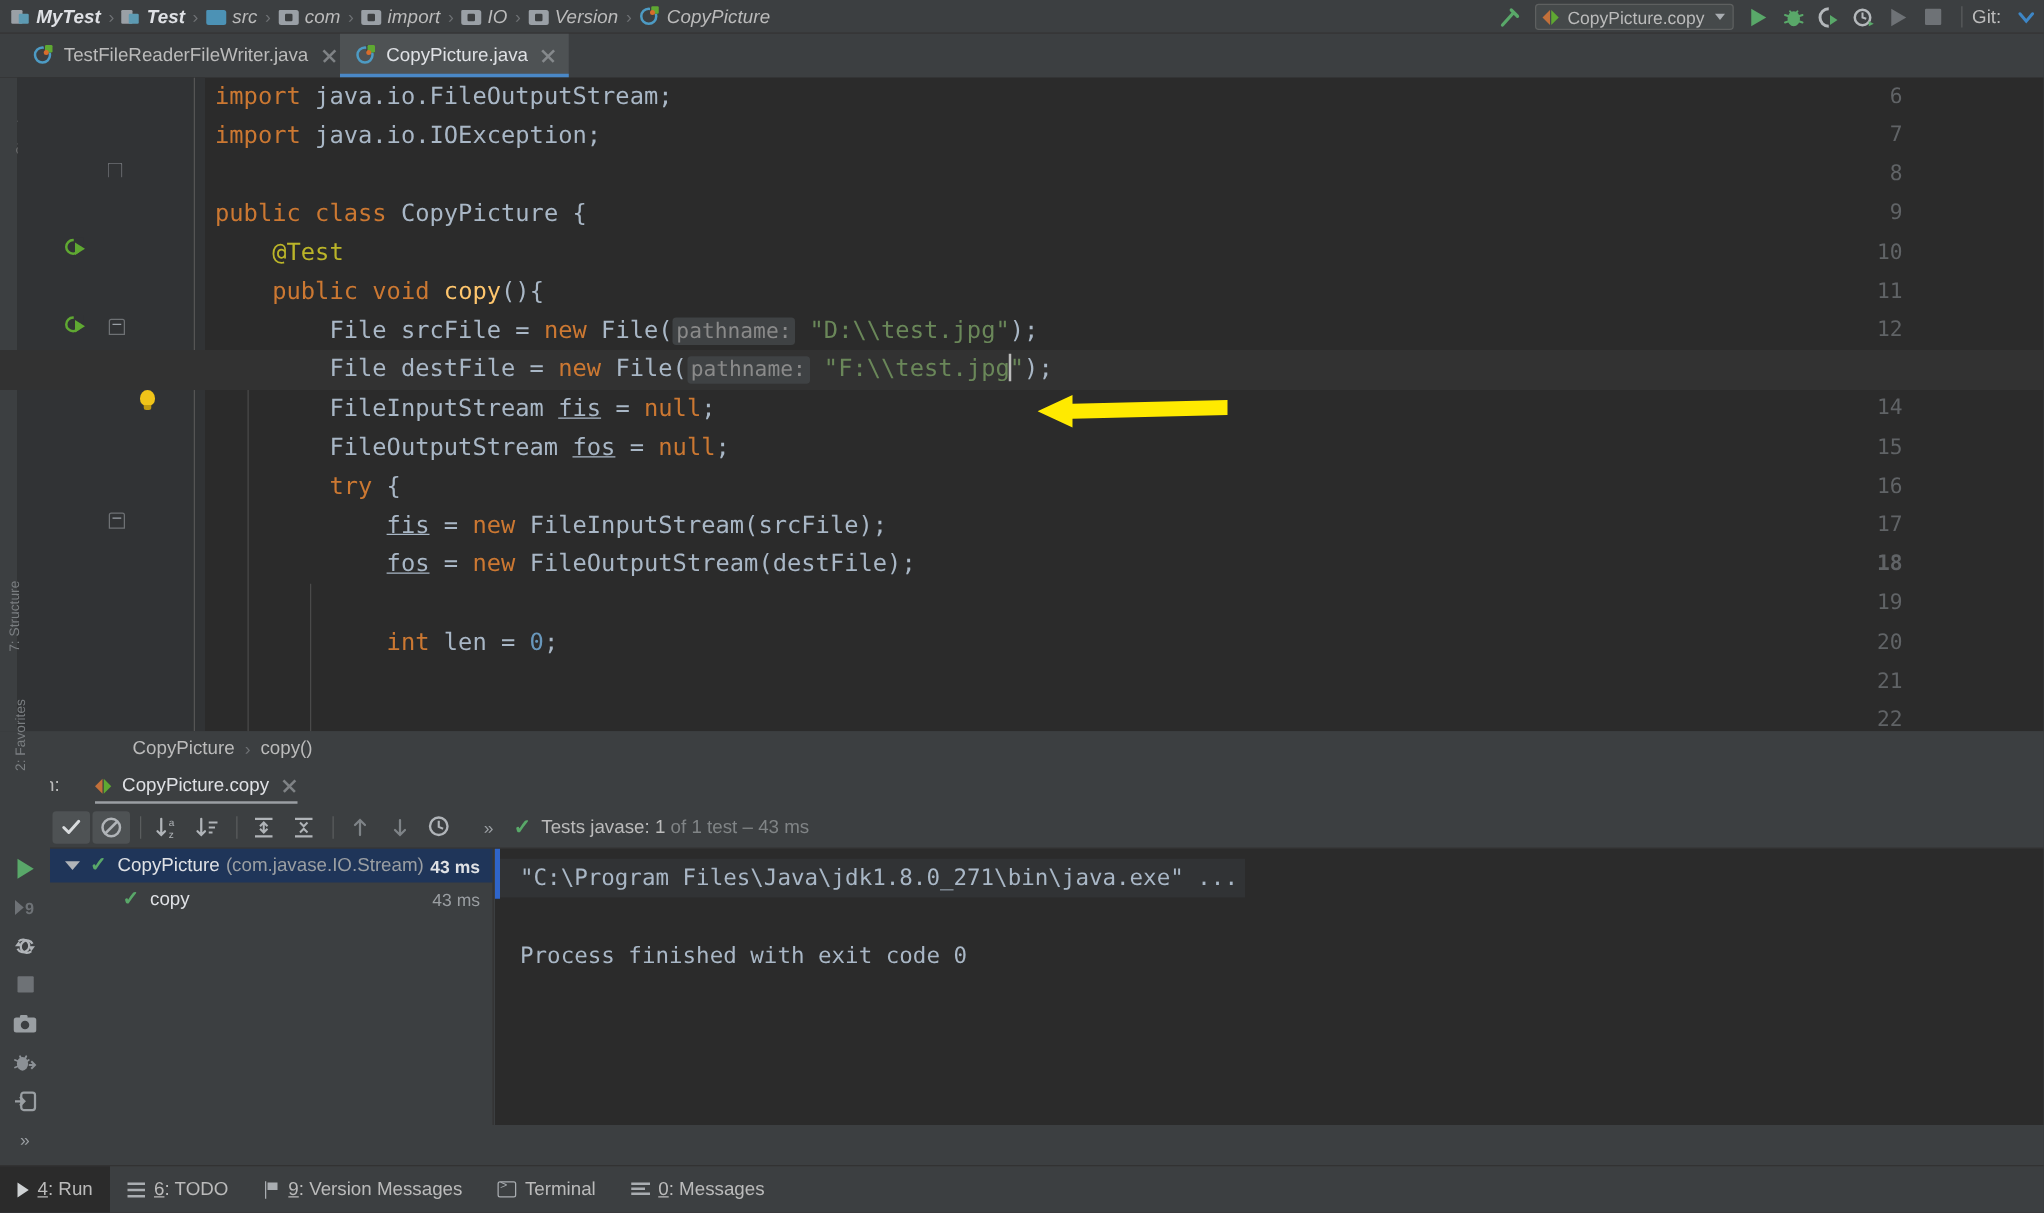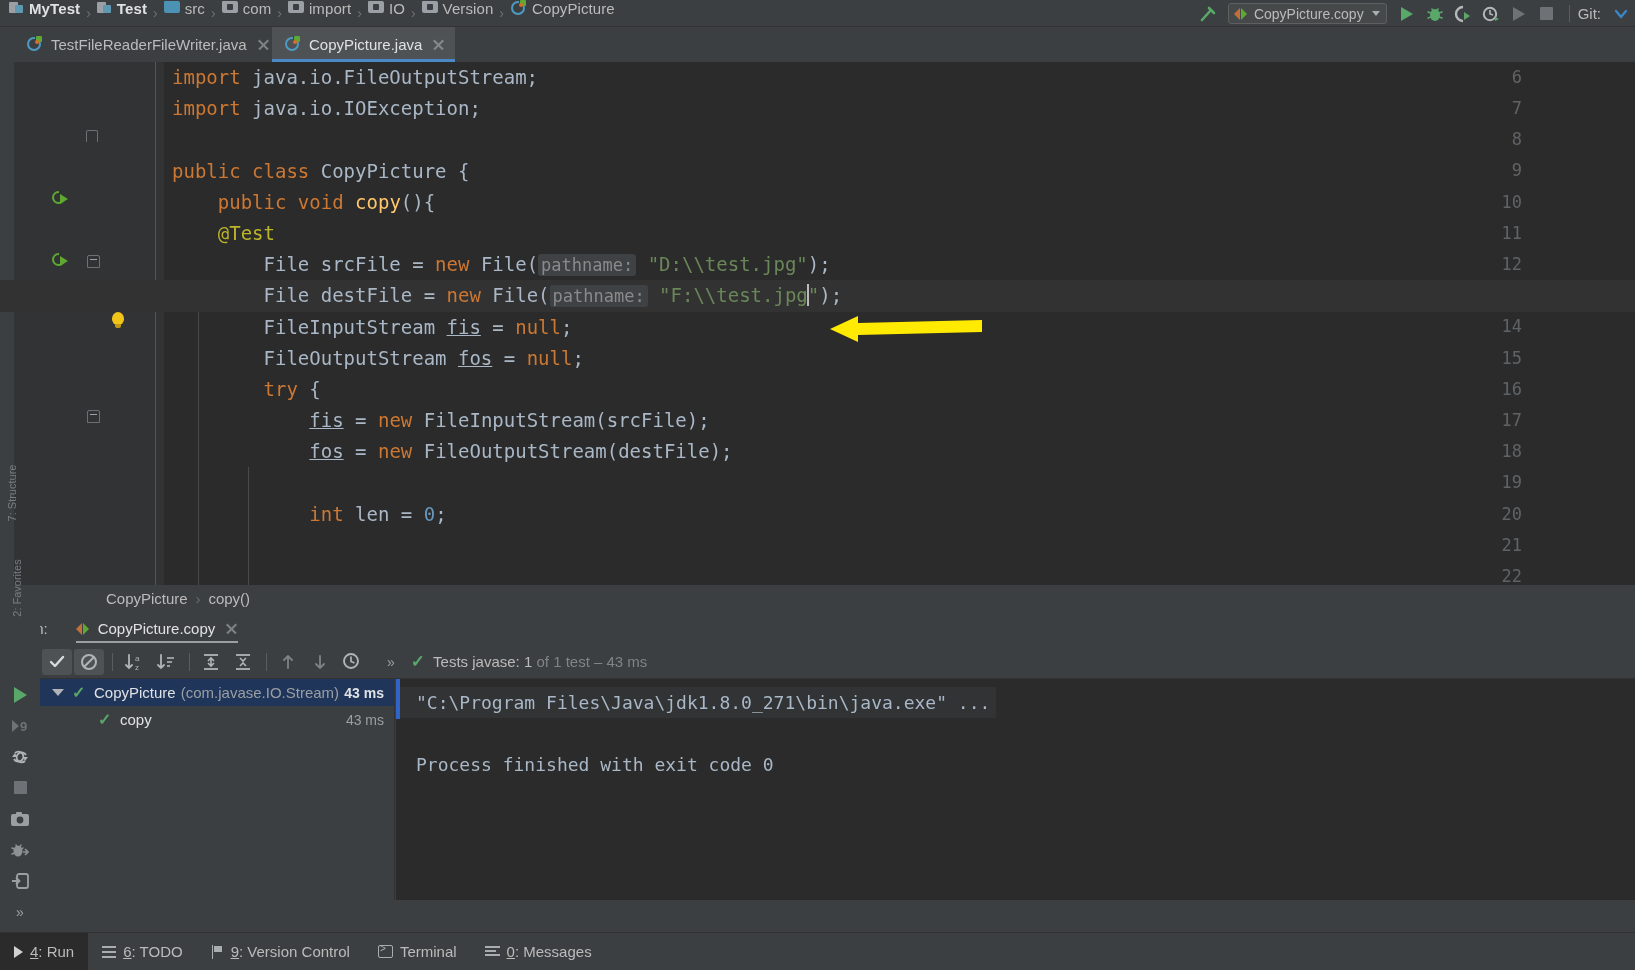--- a/index.html
+++ b/index.html
@@ -19,7 +19,7 @@
     border-bottom: 1px solid #323232;
   }
   .crumbs { display: flex; align-items: center; padding-left: 6px; }
-  .crumb { display: flex; height: 27px; padding: 0 3px; }
+  .crumb { display: flex; align-items: center; height: 27px; padding: 0 3px; font-style: italic; }
   .crumb .clabel { font-size: 15px; color: #bbbbbb; margin-left: 5px; letter-spacing: 0.1px; }
   .crumb.bold .clabel { color: #dfe1e5; font-weight: bold; }
   .crumb-sep { color: #6e7174; font-size: 14px; padding: 0 3px; }

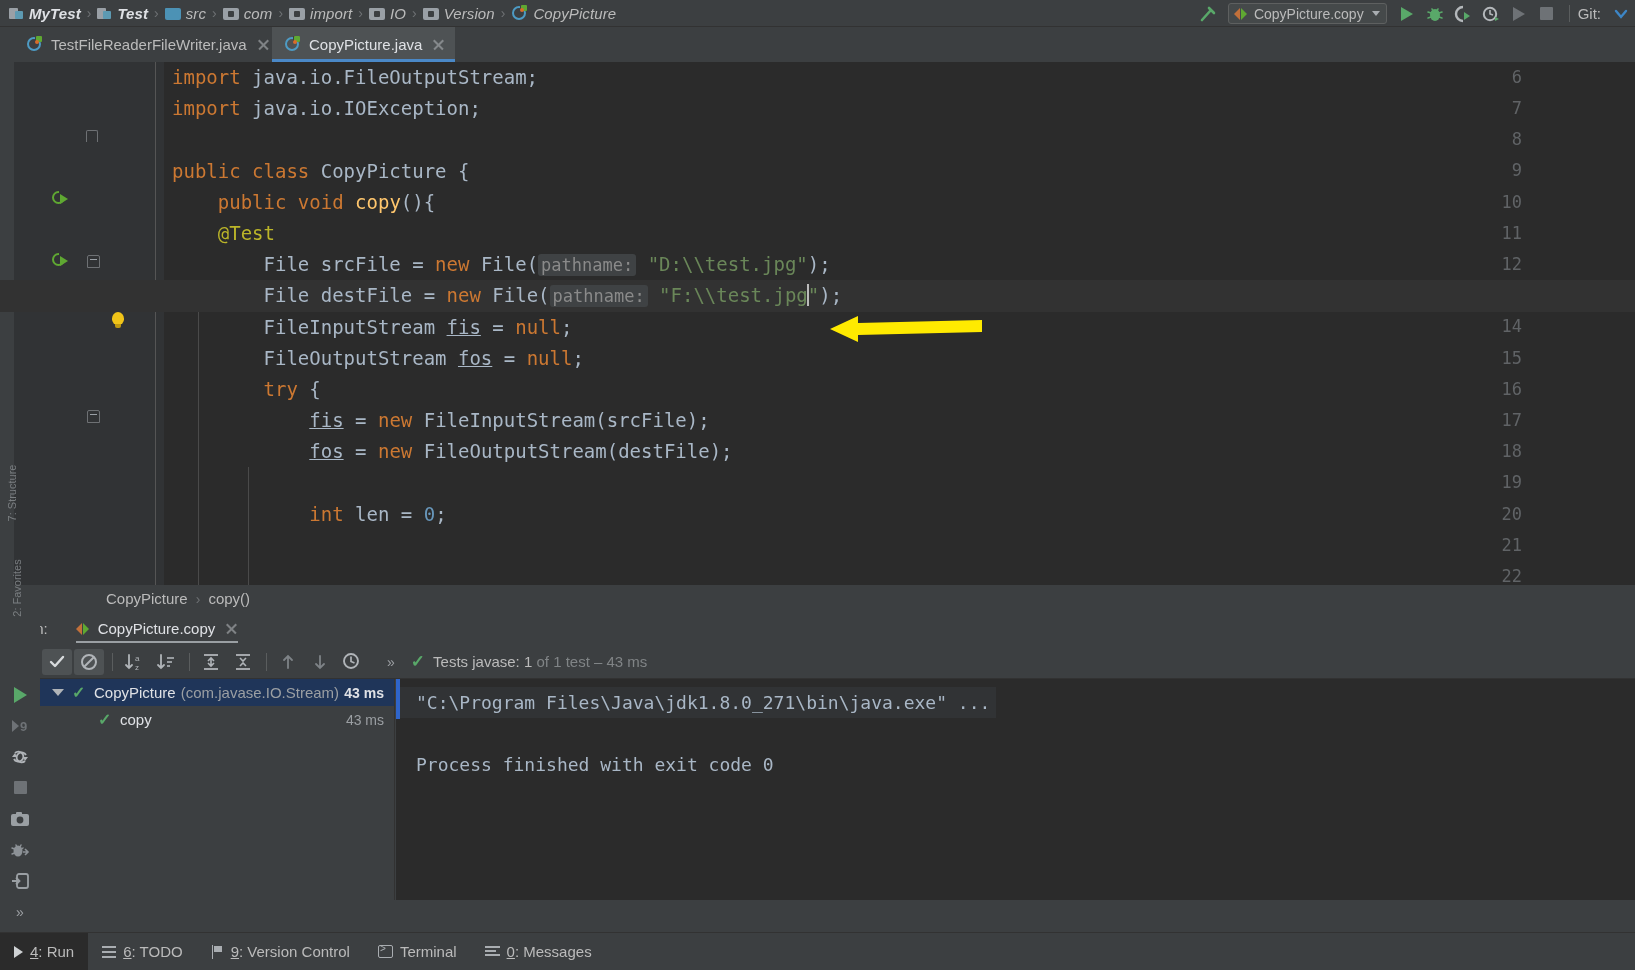--- a/index.html
+++ b/index.html
@@ -393,10 +393,10 @@
           <div class="code"><span class="kw">public class</span> <span class="cls">CopyPicture</span> {</div>
         </div>
       <div class="crow">
+          <div class="code">    <span class="anno">@Test</span></div>
+        </div>
+      <div class="crow">
           <div class="code">    <span class="kw">public void</span> <span style="color:#ffc66d">copy</span>(){</div>
-        </div>
-      <div class="crow">
-          <div class="code">    <span class="anno">@Test</span></div>
         </div>
       <div class="crow">
           <div class="code">        File srcFile = <span class="kw">new</span> File(<span class="hint">pathname:</span> <span class="str">"D:\\test.jpg"</span>);</div>

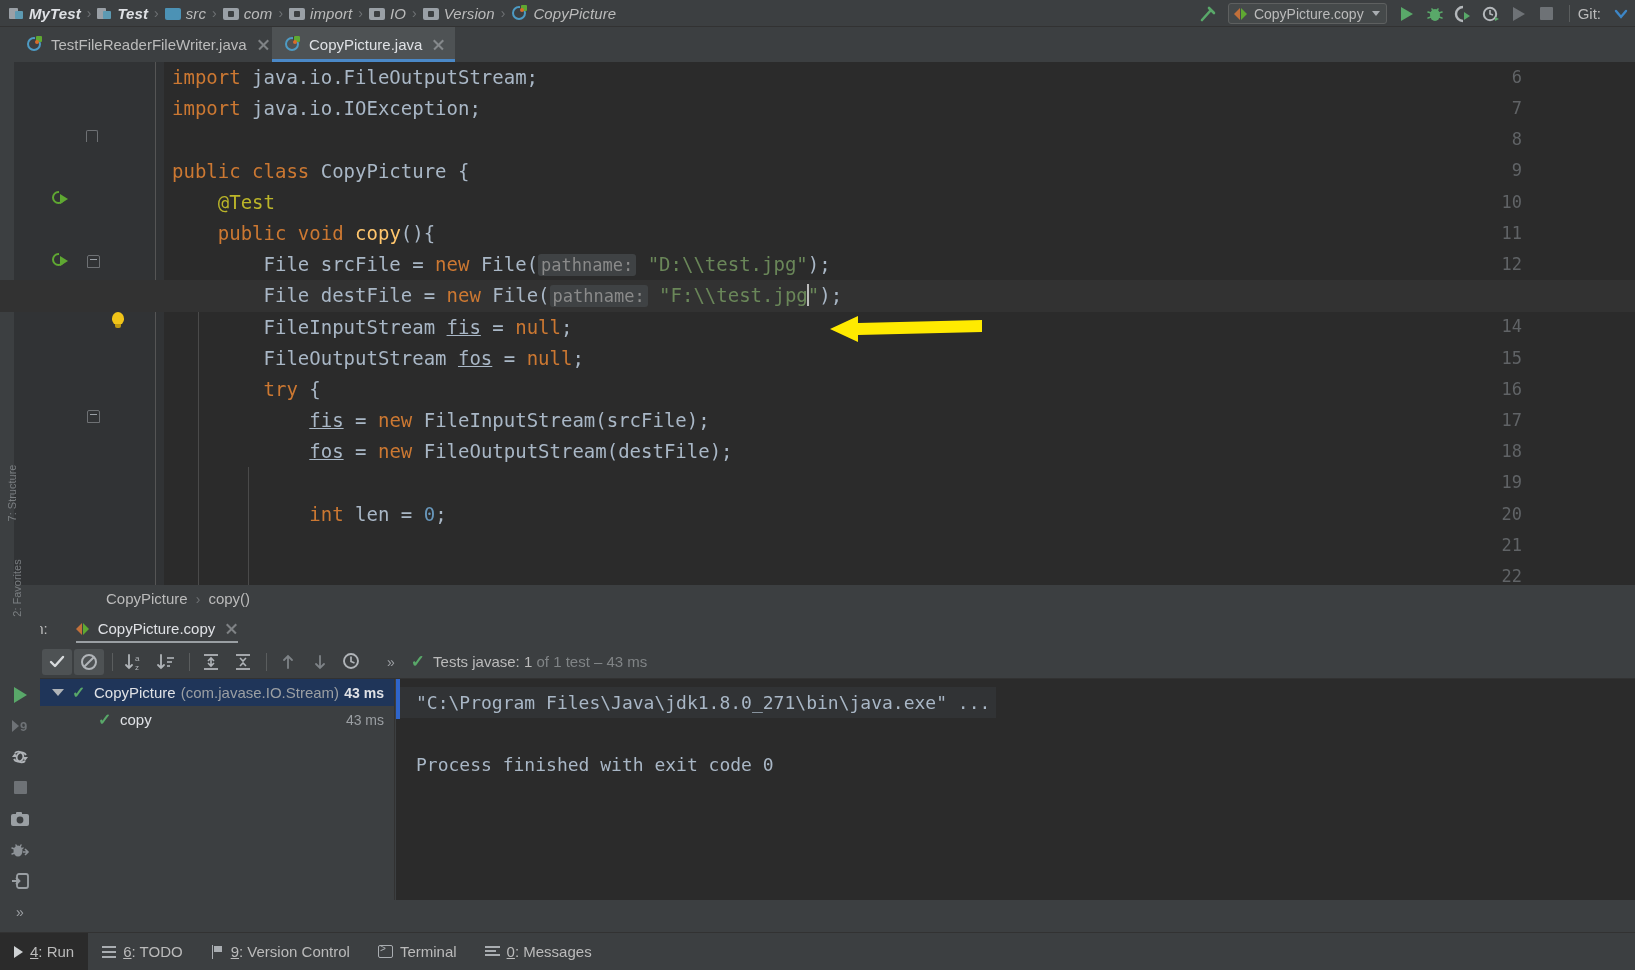--- a/index.html
+++ b/index.html
@@ -354,7 +354,7 @@
       <div class="lnum" style="top:281px;">15</div>
       <div class="lnum" style="top:312px;">16</div>
       <div class="lnum" style="top:343px;">17</div>
-      <div class="lnum" style="top:374px;">18</div>
+      <div class="lnum" style="top:374px;font-weight:bold;">18</div>
       <div class="lnum" style="top:405px;">19</div>
       <div class="lnum" style="top:437px;">20</div>
       <div class="lnum" style="top:468px;">21</div>

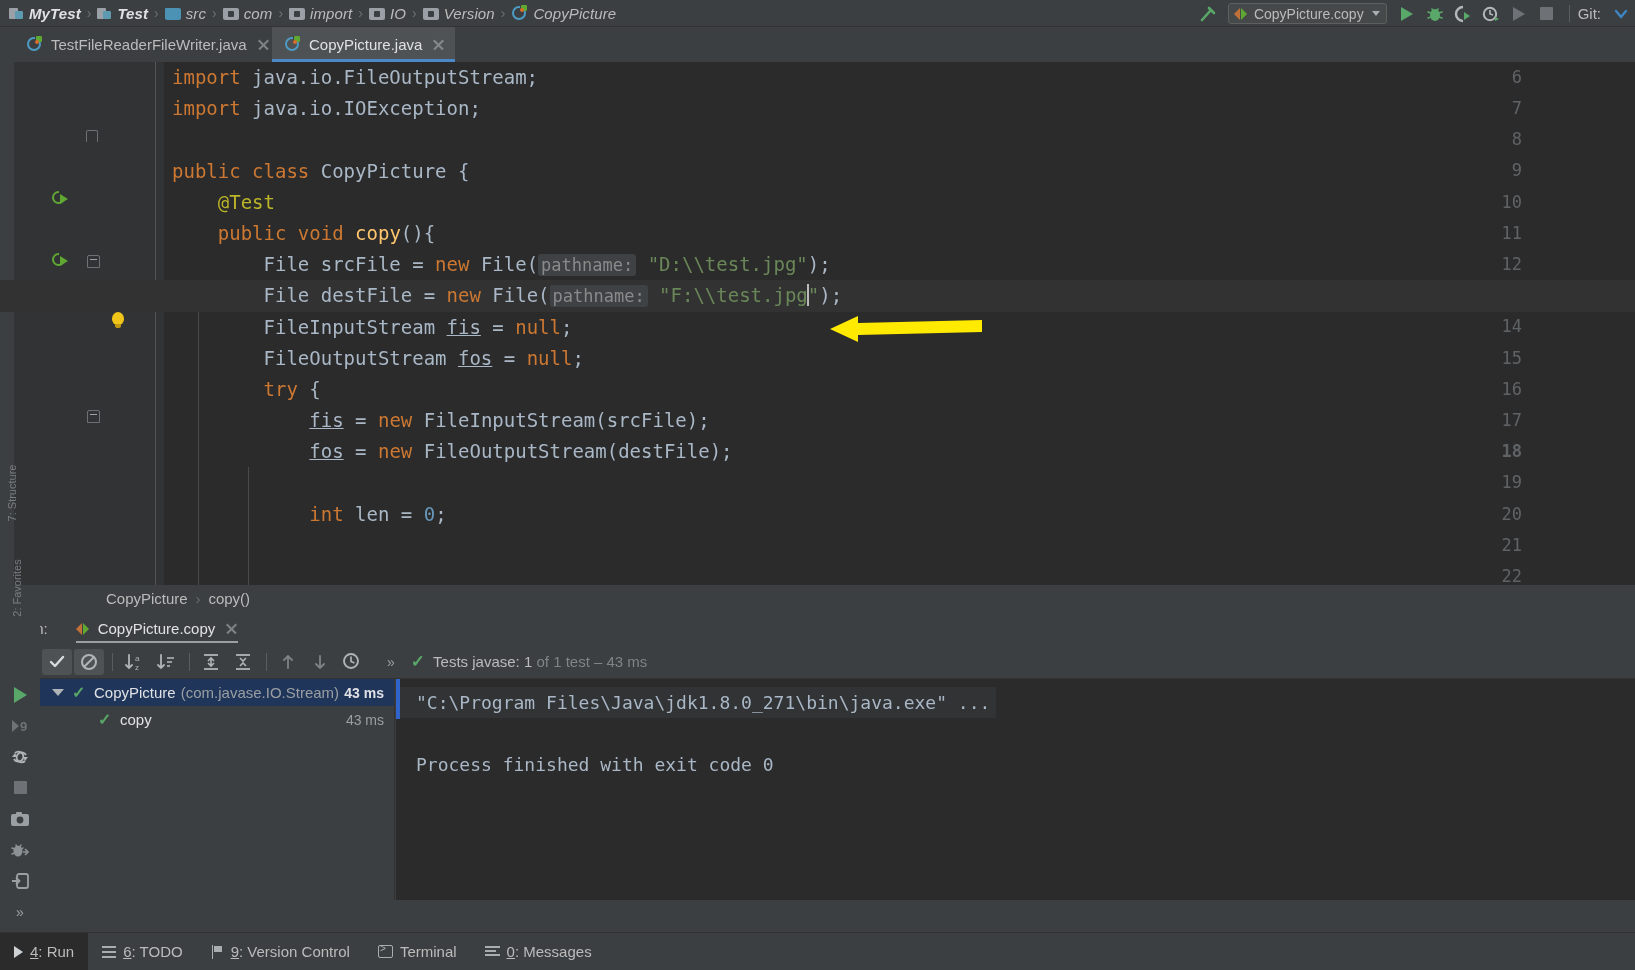--- a/index.html
+++ b/index.html
@@ -620,7 +620,7 @@
           <span class="vcsico"></span>
         </span>
       <span class="mn">9</span>
-        <span>: Version Control</span>
+        <span>: Version Messages</span>
     </div>
     <div class="sb-item">
       <span class="sbico">

